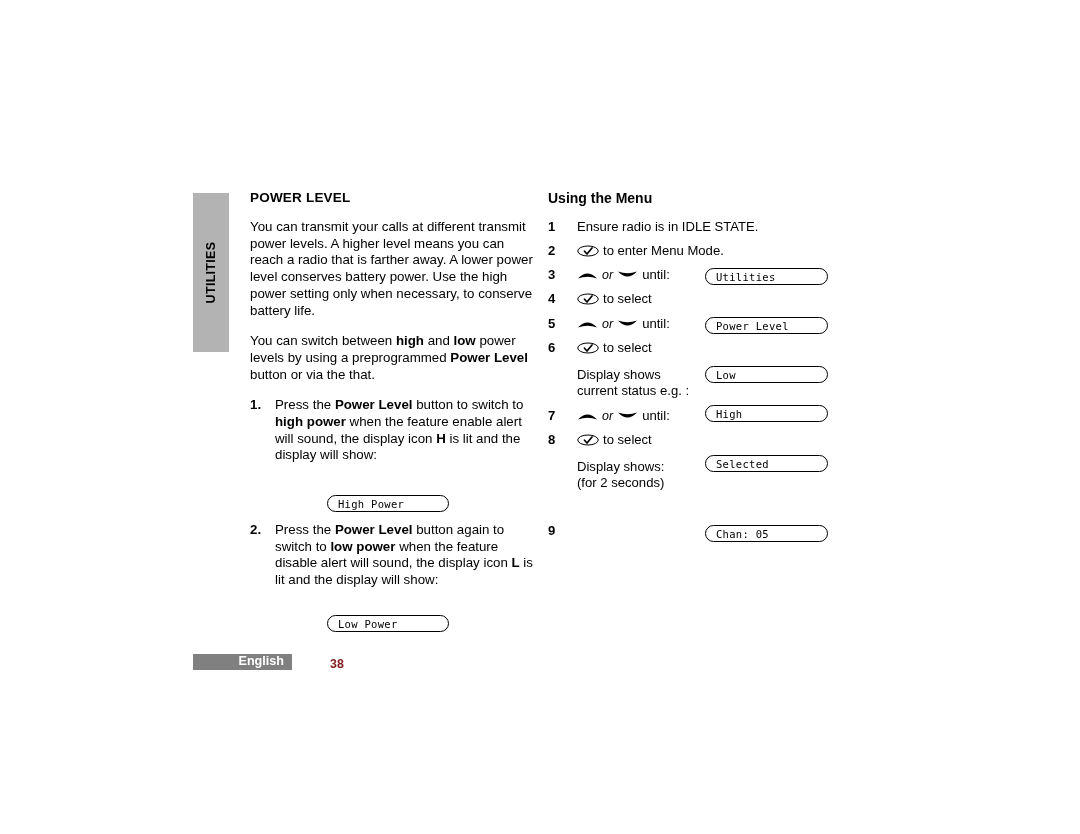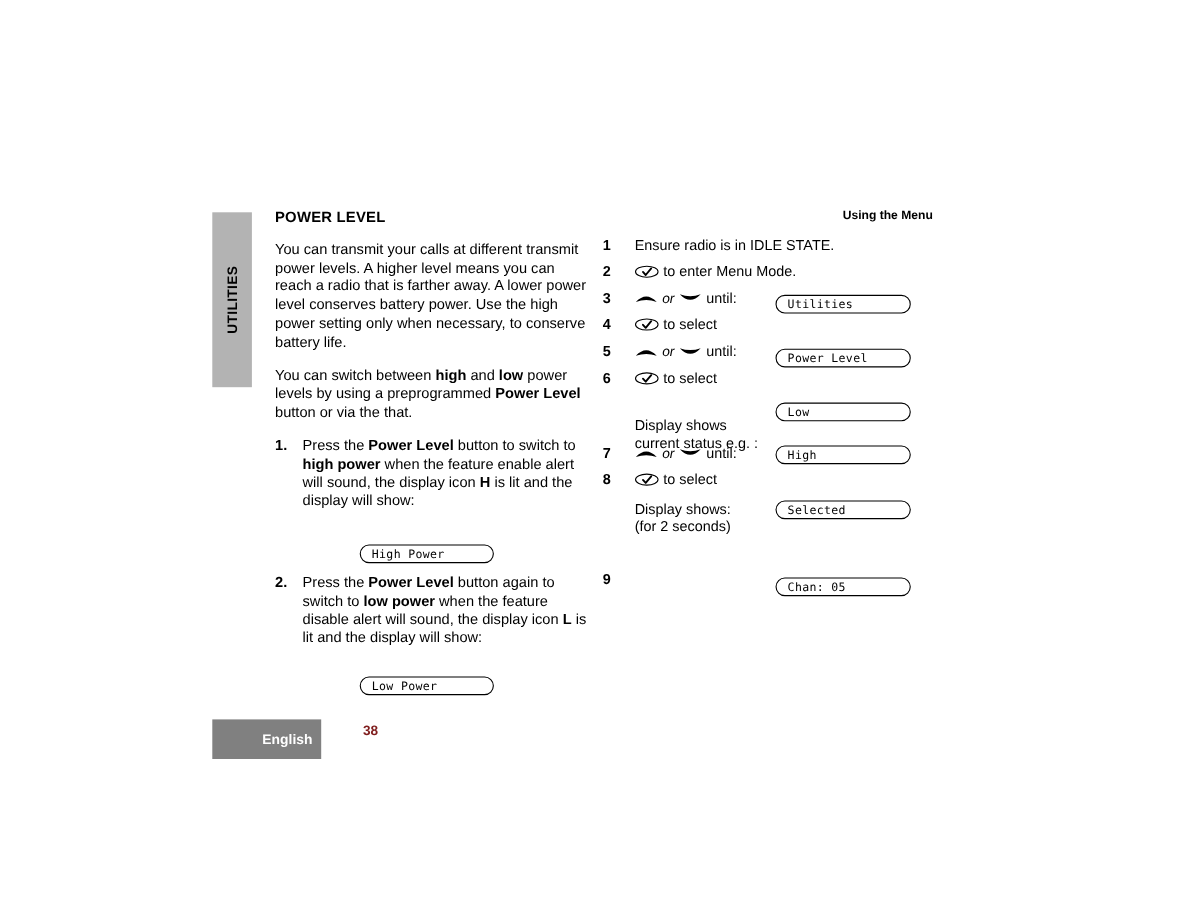--- a/index.html
+++ b/index.html
@@ -78,10 +78,9 @@
     letter-spacing: 0.1px;
   }
   h3.subhead-right {
-    font-size: 11px;
+    font-size: 14px;
     font-weight: bold;
     margin: 0 0 13px 0;
-    text-align: right;
   }
 
   p.body {

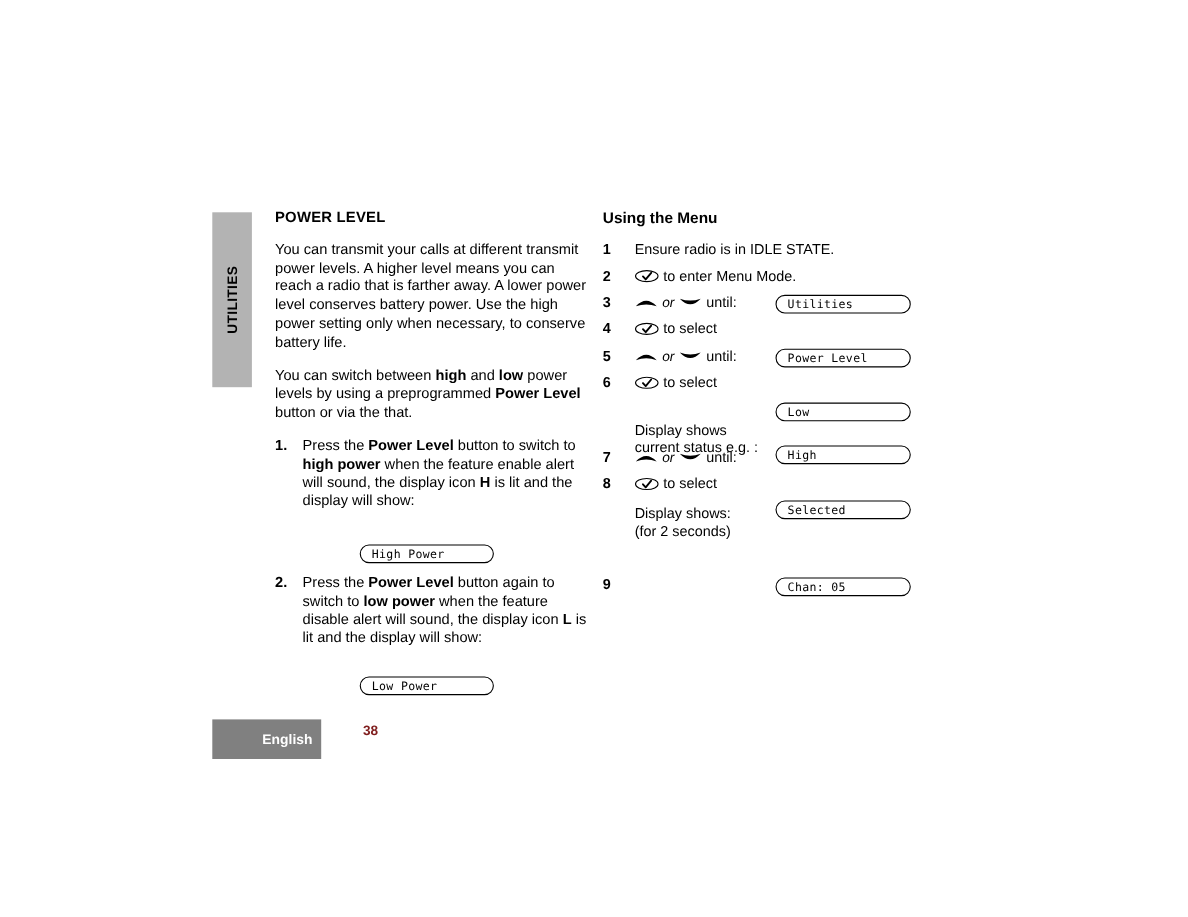--- a/index.html
+++ b/index.html
@@ -333,7 +333,7 @@
         </div>
       </div>
 
-      <div class="note-r" style="top:164px;">
+      <div class="note-r" style="top:148px;">
         <div>Display shows</div>
         <div>current status e.g. :</div>
       </div>

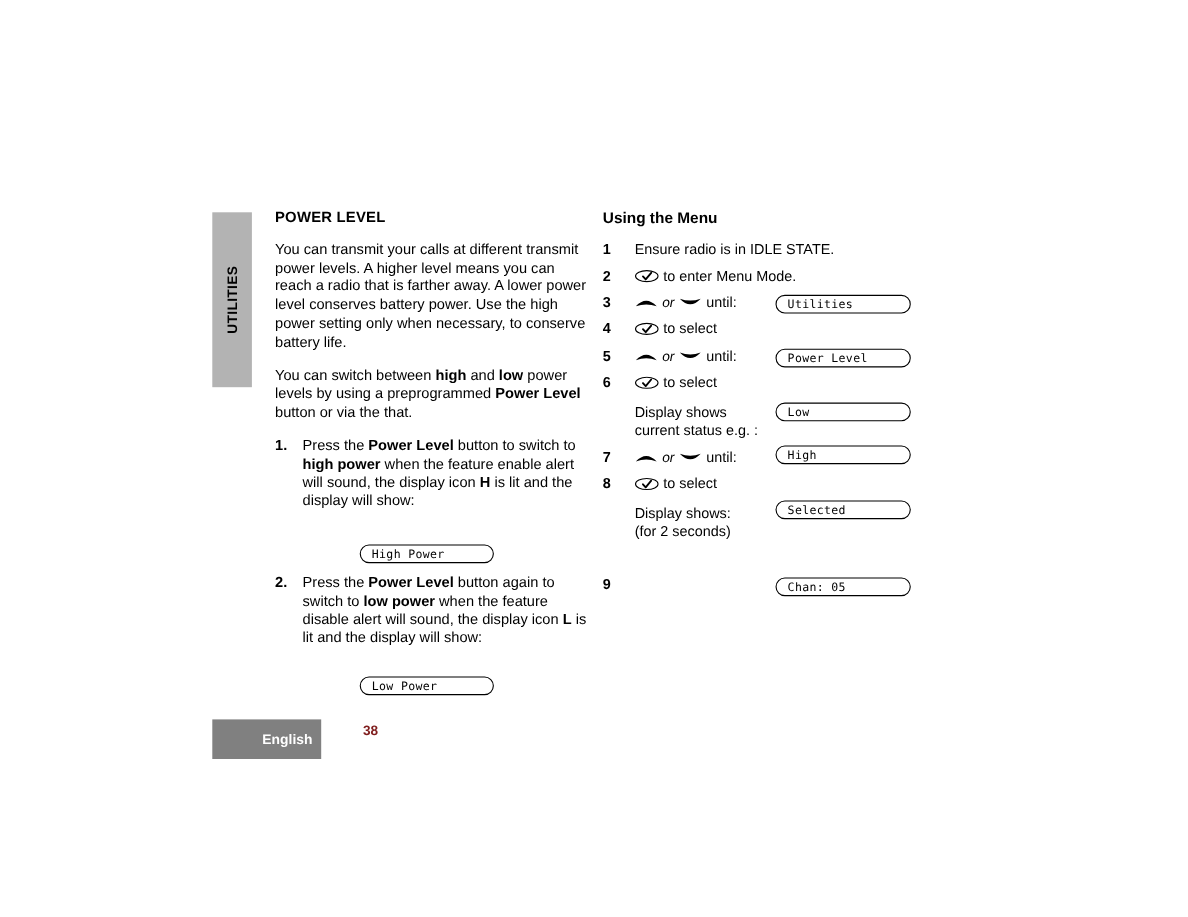--- a/index.html
+++ b/index.html
@@ -187,10 +187,10 @@
     left: 193px;
     top: 654px;
     width: 99px;
-    height: 36px;
+    height: 16px;
     background: #808080;
     display: flex;
-    align-items: center;
+    align-items: flex-start;
     justify-content: flex-end;
     padding-right: 8px;
     box-sizing: border-box;

